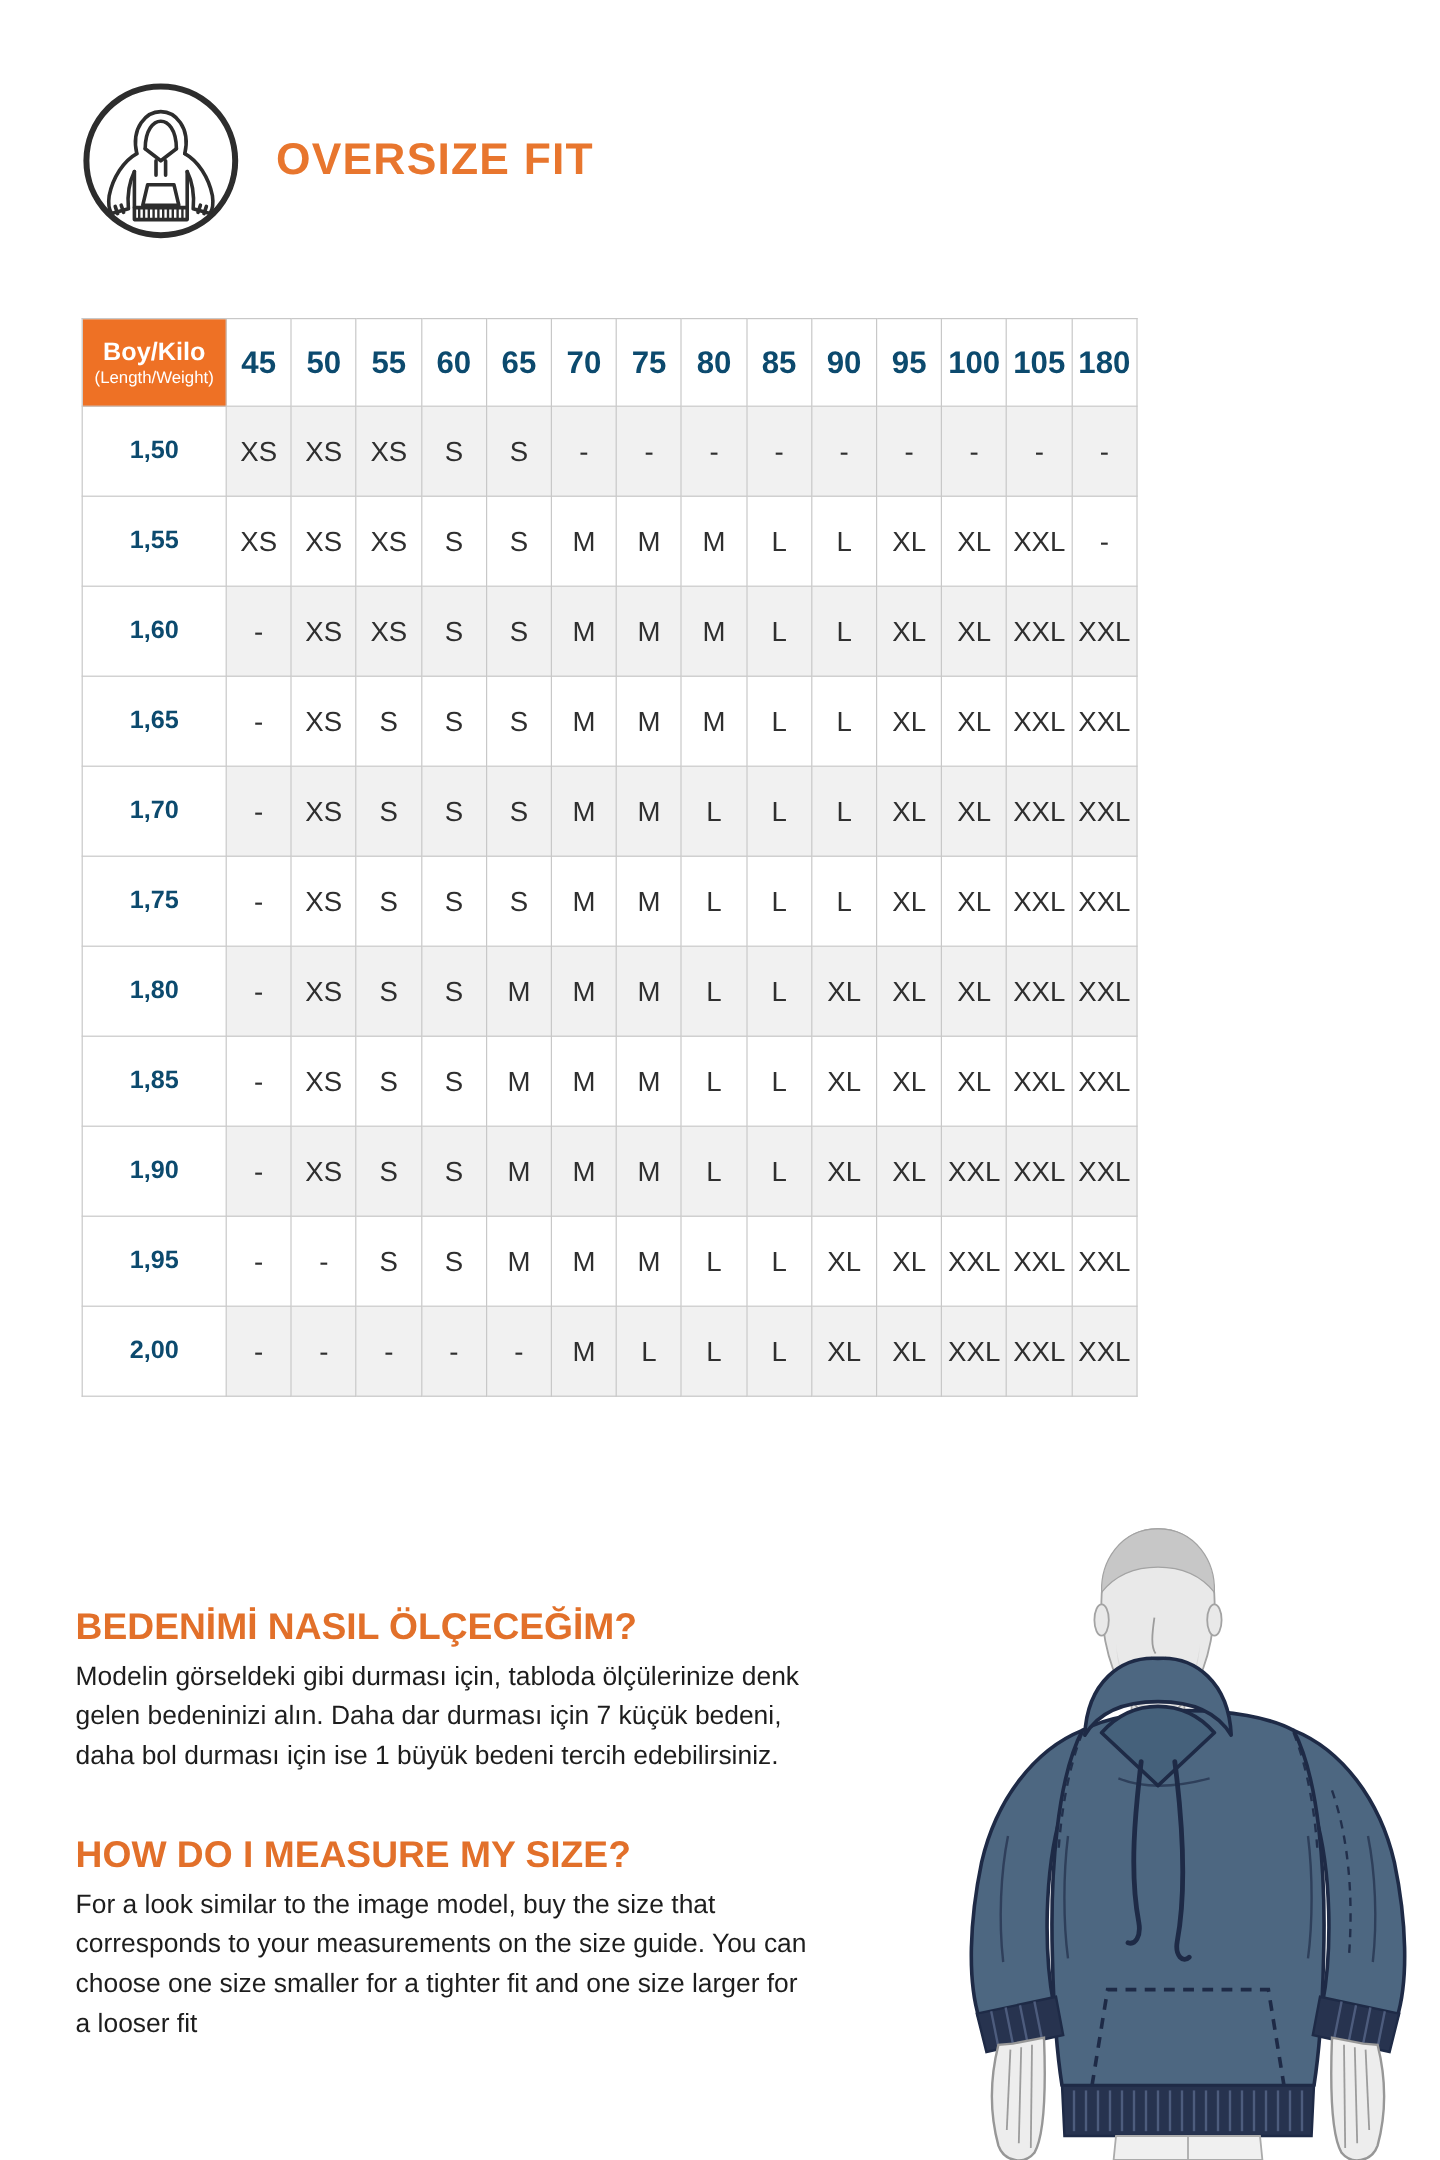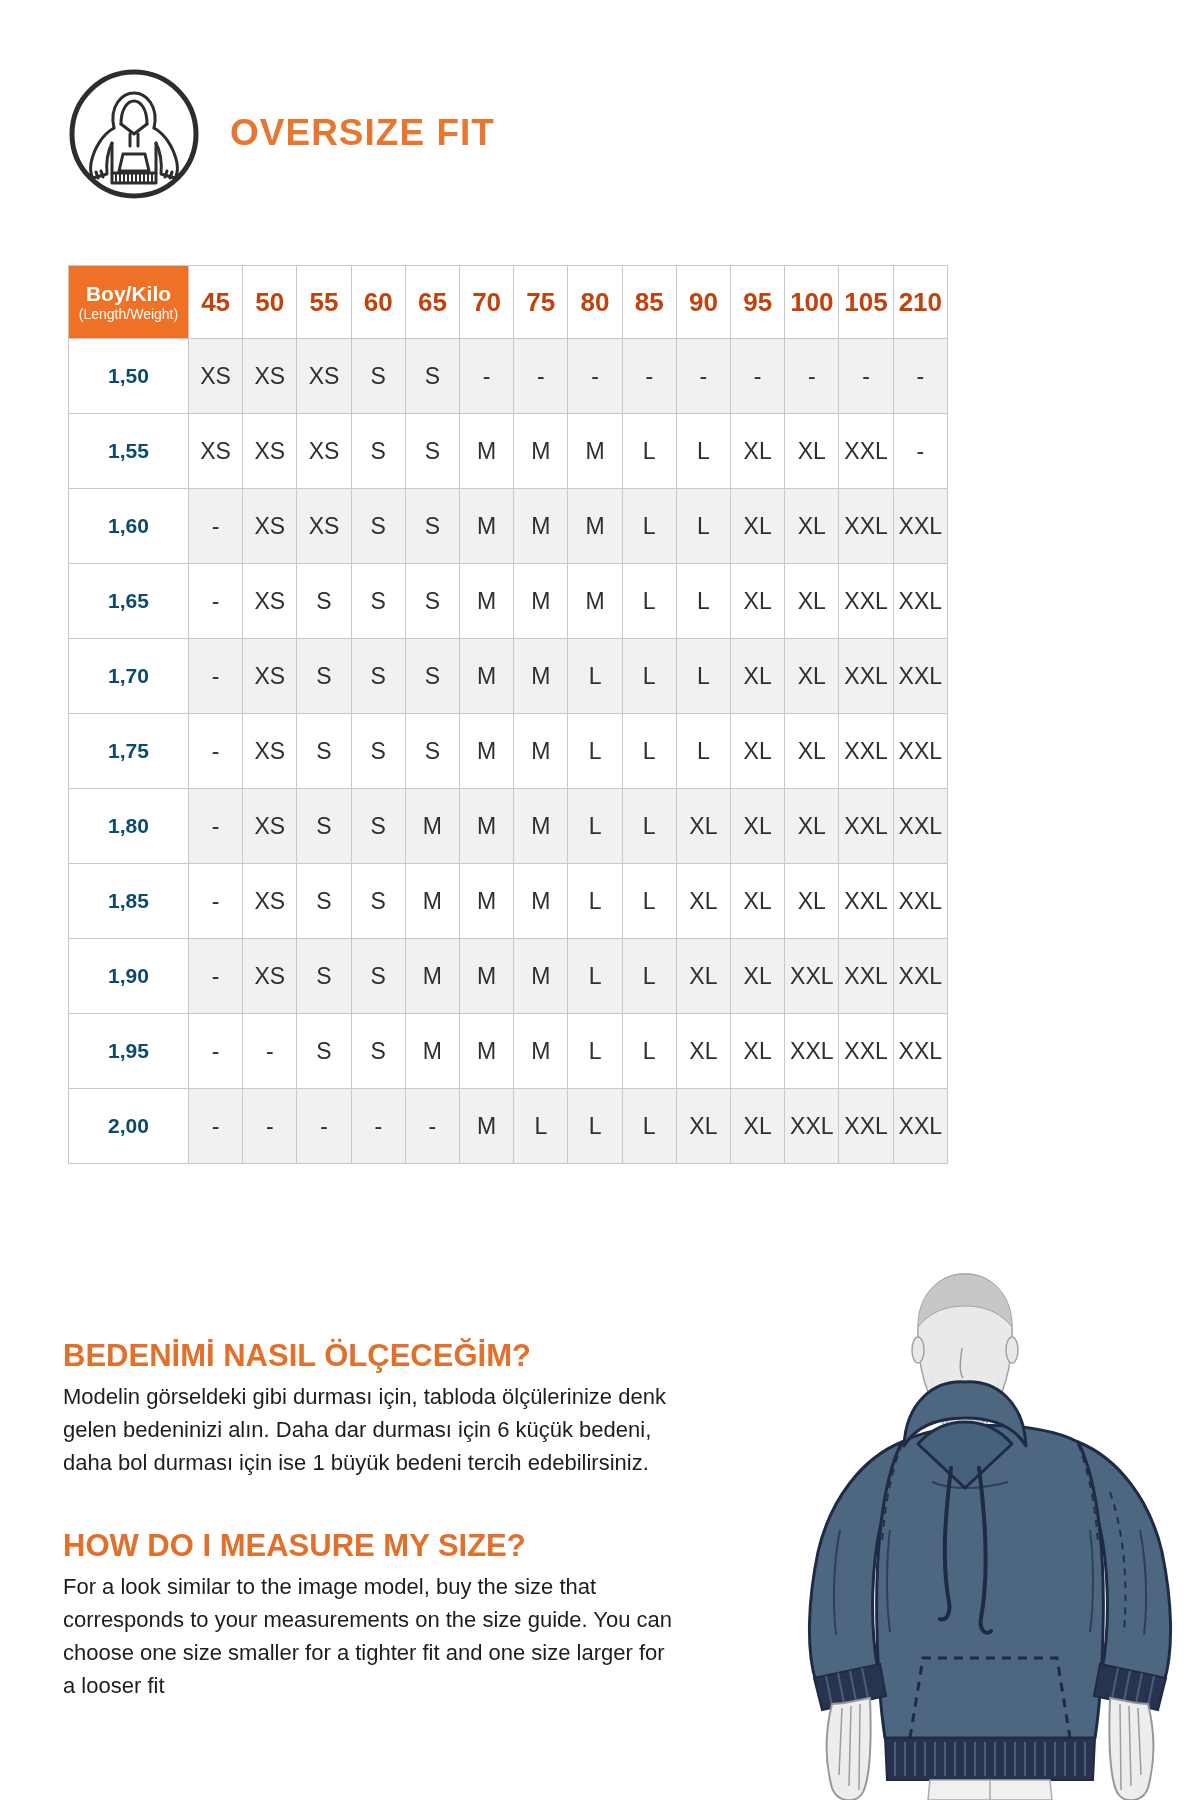--- a/index.html
+++ b/index.html
@@ -13,7 +13,7 @@
   table.size{position:absolute;left:68px;top:265px;width:880px;border-collapse:collapse;table-layout:fixed;}
   table.size th, table.size td{border:1px solid #c8c8c8;text-align:center;vertical-align:middle;padding:0;}
   table.size thead tr{height:73px;}
-  table.size thead th{background:#ffffff;color:#c2410c;font-size:26px;font-weight:700;}
+  table.size thead th{background:#ffffff;color:#0c4a6e;font-size:26px;font-weight:700;}
   table.size th.corner{background:#ee7125;color:#ffffff;}
   .corner-l1{display:block;font-size:21px;font-weight:700;line-height:1.2;}
   .corner-l2{display:block;font-size:14px;font-weight:400;line-height:1.2;}

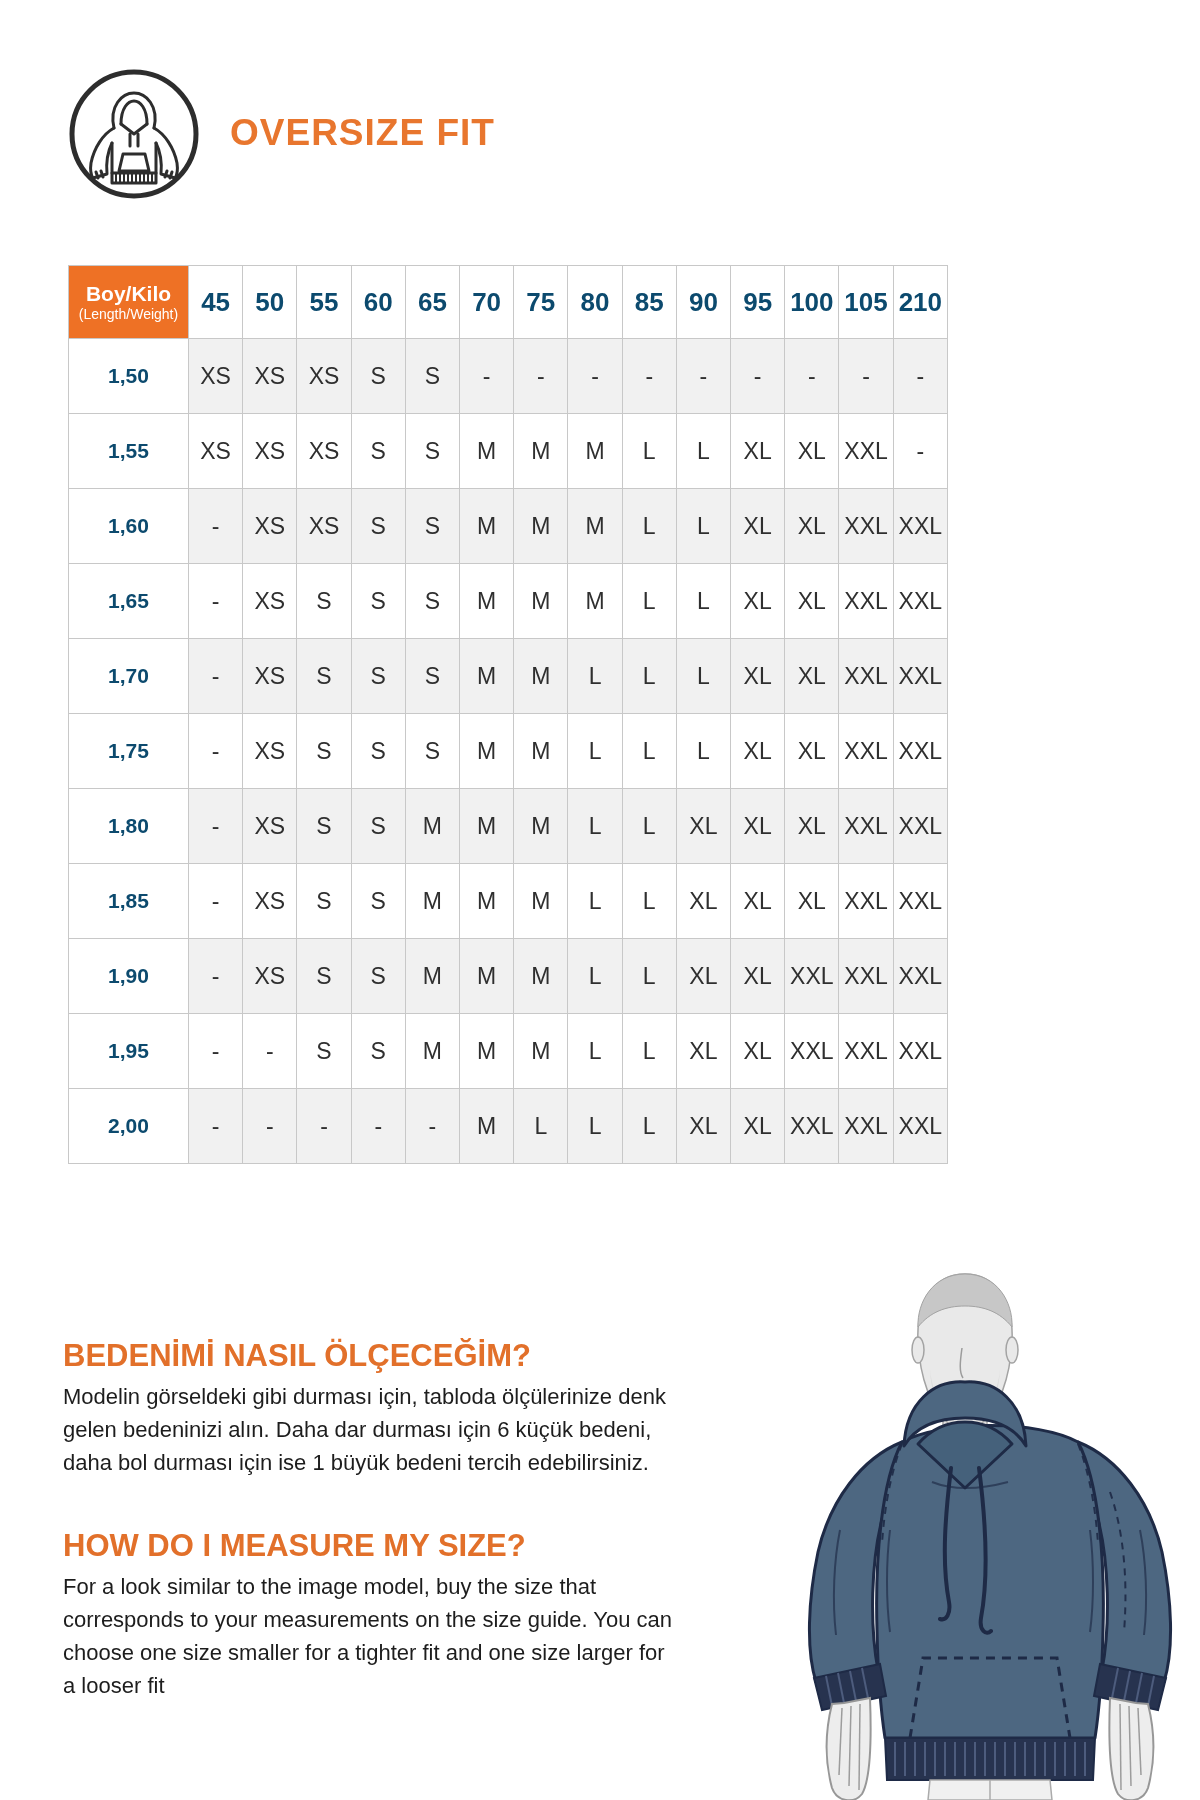--- a/index.html
+++ b/index.html
@@ -93,7 +93,7 @@
           <th>95</th>
           <th>100</th>
           <th>105</th>
-          <th>210</th>
+          <th>180</th>
         </tr>
     </thead>
     <tbody id="size-rows">

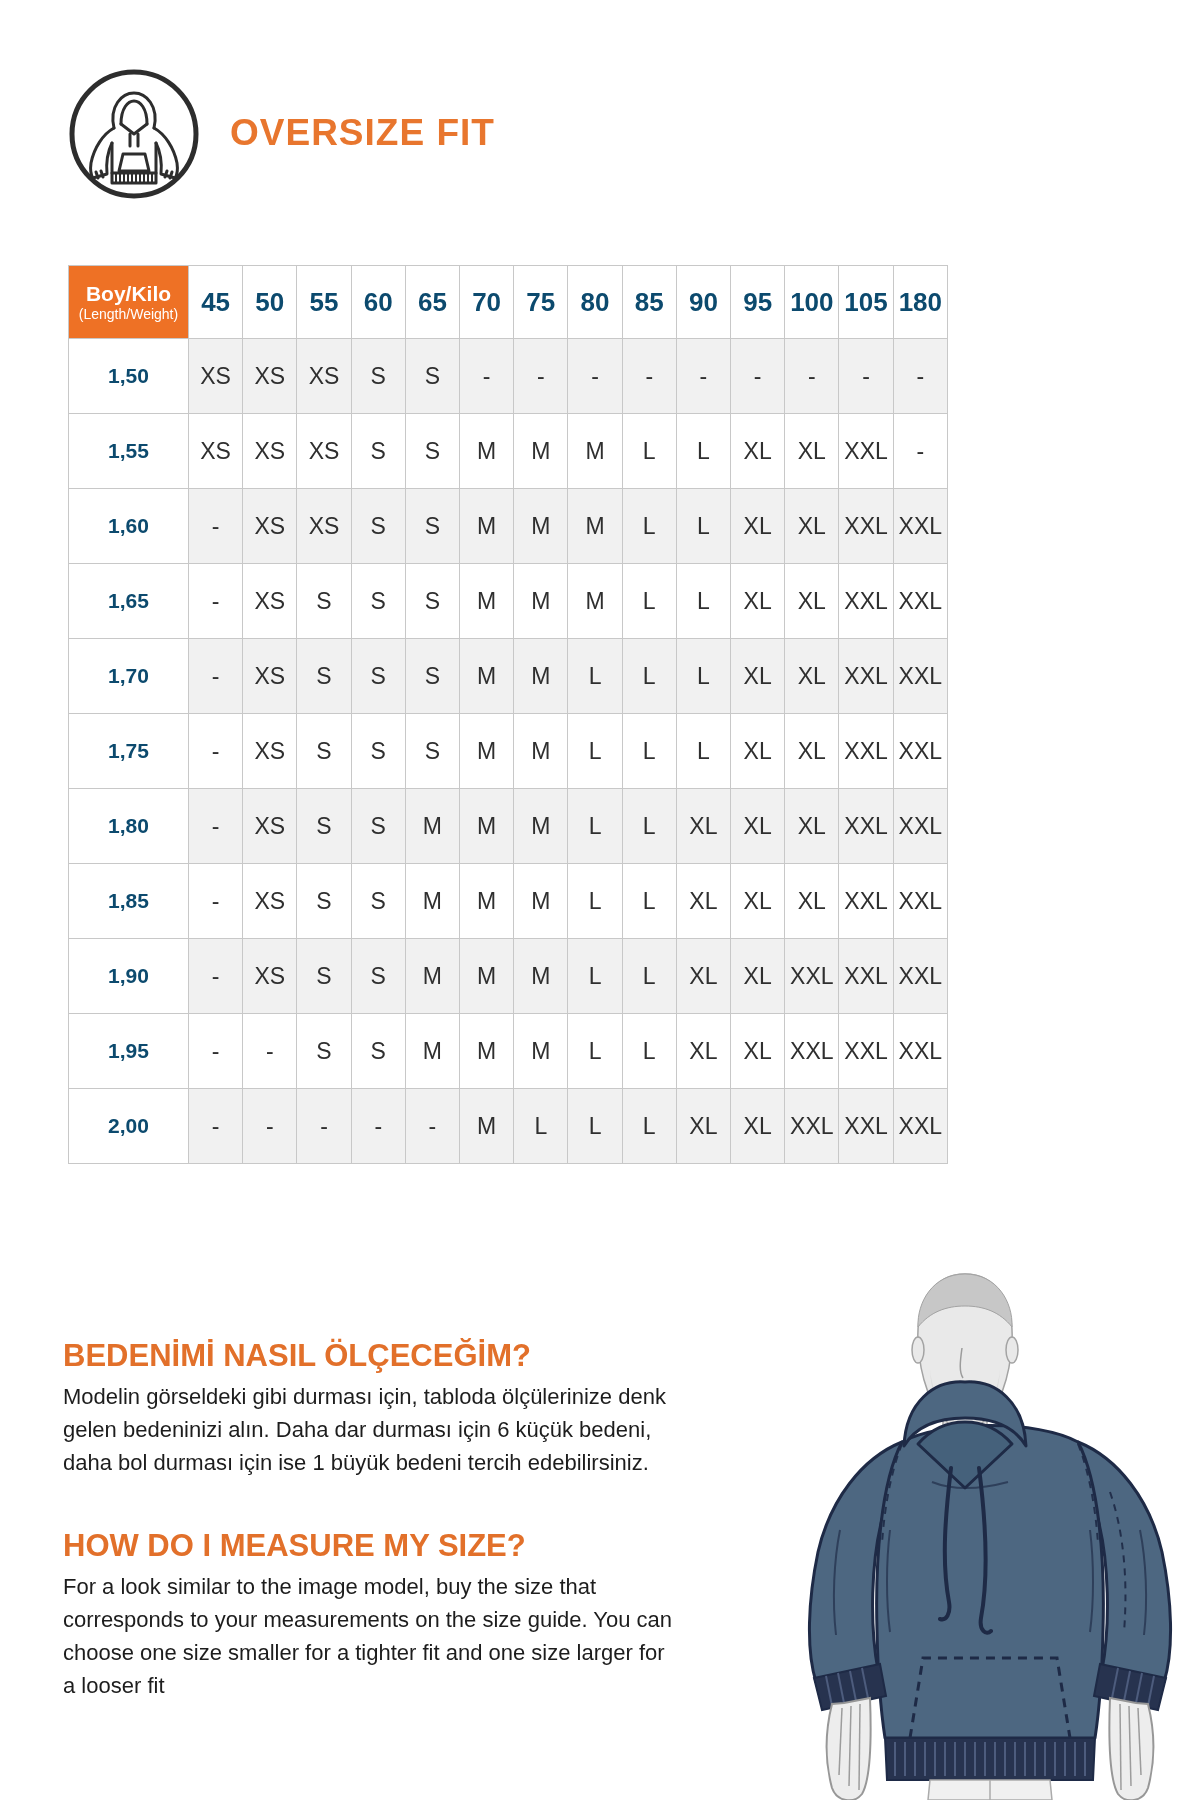--- a/index.html
+++ b/index.html
@@ -289,7 +289,7 @@
 
   <div class="sec-heading" id="tr-heading">BEDENİMİ NASIL ÖLÇECEĞİM?</div>
   <div class="sec-body" id="tr-body">Modelin görseldeki gibi durması için, tabloda ölçülerinize denk
-gelen bedeninizi alın. Daha dar durması için 6 küçük bedeni,
+gelen bedeninizi alın. Daha dar durması için 7 küçük bedeni,
 daha bol durması için ise 1 büyük bedeni tercih edebilirsiniz.</div>
 
   <div class="sec-heading" id="en-heading">HOW DO I MEASURE MY SIZE?</div>

